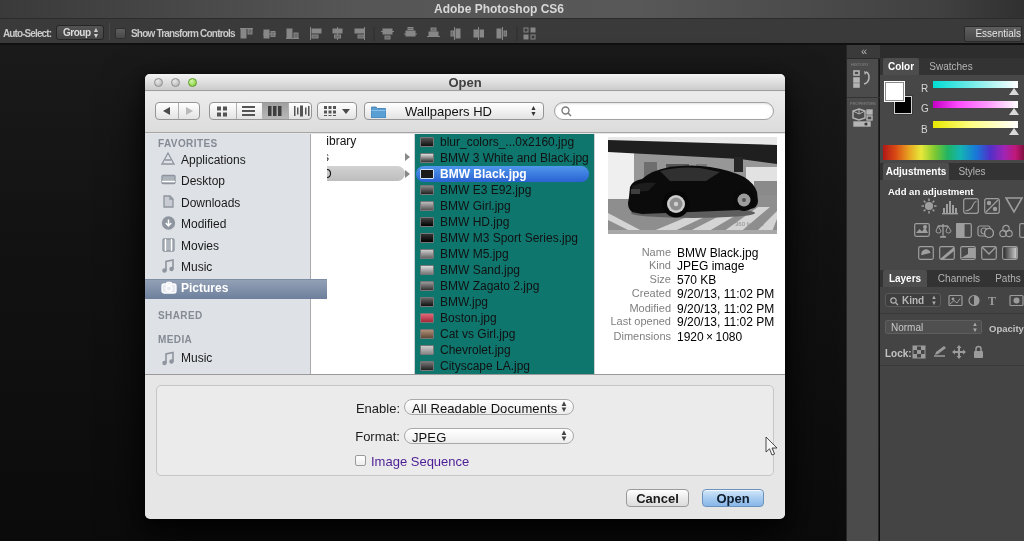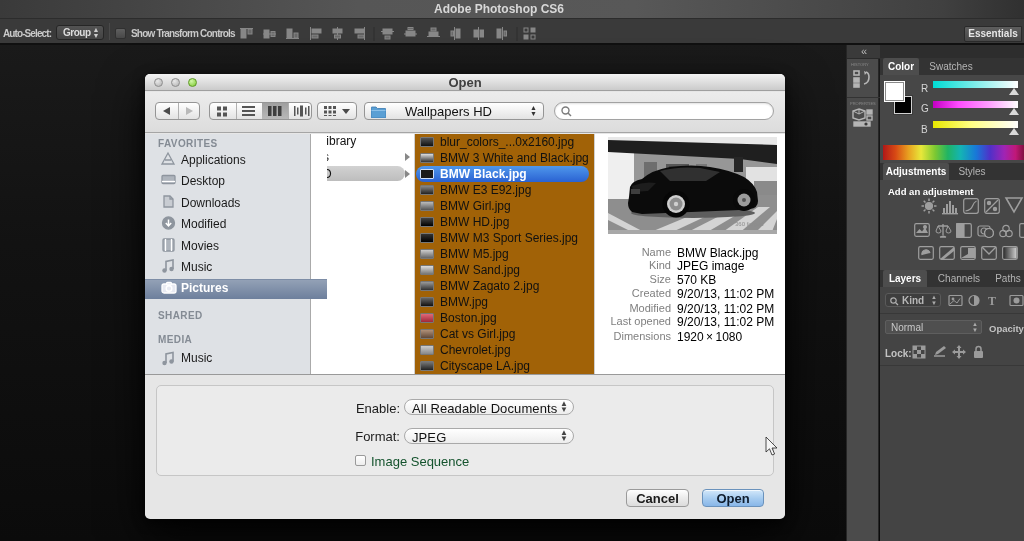--- a/index.html
+++ b/index.html
@@ -15,7 +15,7 @@
   .ob-item { position:absolute; top:2px; height:25px; line-height:25px; font-weight:bold; }
   .ob-btn { background:linear-gradient(#535353,#434343); border:1px solid #262626; border-radius:3px; color:#dcdcdc; text-align:left; }
   .vsep { position:absolute; top:4px; width:1px; height:17px; background:#2d2d2d; border-right:1px solid #4a4a4a; }
-  #essentials { position:absolute; left:964px; top:7px; width:58px; height:16px; background:linear-gradient(#5e5e5e,#474747); border:1px solid #2a2a2a; border-radius:2px 0 0 2px; color:#e6e6e6; font-size:10px; font-weight:bold; text-align:center; line-height:13px; }
+  #essentials { position:absolute; left:964px; top:7px; width:58px; height:16px; background:linear-gradient(#5e5e5e,#474747); border:1px solid #2a2a2a; border-radius:2px 0 0 2px; color:#e6e6e6; font-size:10px; font-weight:normal; text-align:right; line-height:13px; }
 
   
   #dockstrip { left:846px; top:45px; width:33px; height:496px; background:#4b4b4b; border-left:1px solid #262626; border-right:1px solid #262626; }

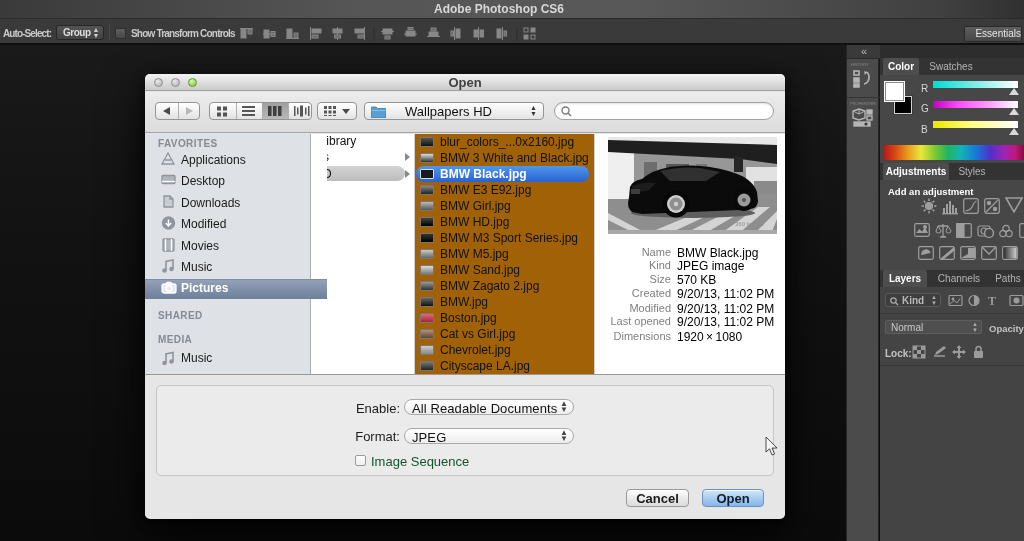--- a/index.html
+++ b/index.html
@@ -38,7 +38,7 @@
   .sb-head { position:absolute; left:13px; font-size:10px; font-weight:bold; color:#848b94; letter-spacing:0.4px; }
   .sb-item { position:absolute; left:36px; font-size:12px; color:#1a1a1a; white-space:nowrap; }
   #col1 { left:182px; top:0; width:88px; height:240px; background:#ffffff; border-right:1px solid #cfcfcf; overflow:hidden; }
-  #col2 { left:270px; top:0; width:180px; height:240px; background:#a16207; border-right:1px solid #cfcfcf; overflow:hidden; }
+  #col2 { left:270px; top:0; width:180px; height:240px; background:#0f766e; border-right:1px solid #cfcfcf; overflow:hidden; }
   #col3 { left:450px; top:0; width:190px; height:240px; background:#ffffff; overflow:hidden; }
   .frow { position:absolute; left:0; width:180px; height:16px; font-size:12px; color:#111; line-height:16px; white-space:nowrap; }
   .frow .fname { position:absolute; left:25px; top:0; }

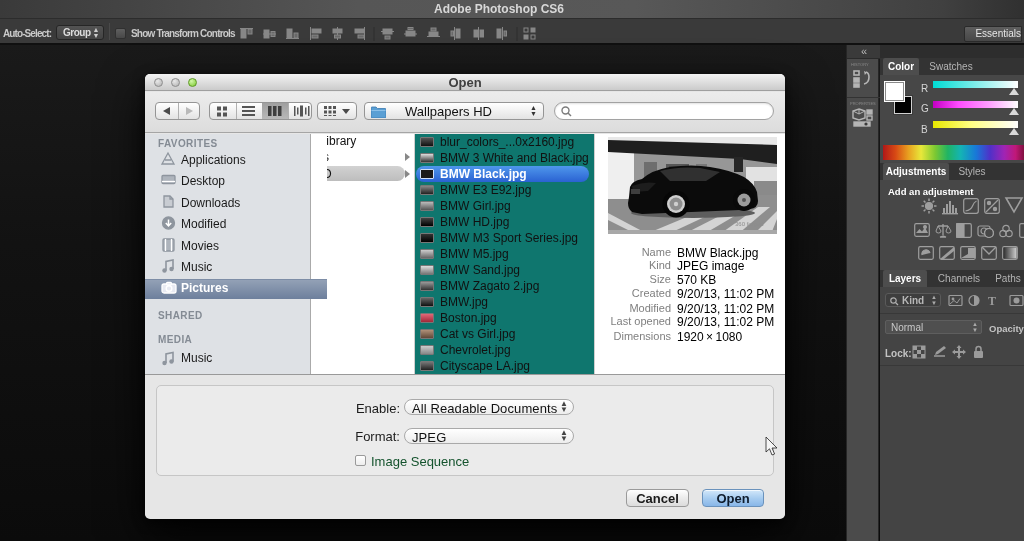--- a/index.html
+++ b/index.html
@@ -603,7 +603,7 @@
         <span class="stepper">▲<br>▼</span>
       </div>
       <div style="position:absolute;left:210px;top:80px;width:11px;height:11px;background:linear-gradient(#ffffff,#ededed);border:1px solid #9a9a9a;border-radius:2px;"></div>
-      <div style="position:absolute;left:226px;top:78.5px;font-size:13px;color:#14532d;">Image Sequence</div>
+      <div style="position:absolute;left:226px;top:78.5px;font-size:13px;color:#4c1d95;">Image Sequence</div>
       <div class="macbtn" style="left:481px;width:63px;background:linear-gradient(#ffffff,#ebebeb 50%,#dcdcdc);border:1px solid #9a9a9a;color:#1a1a1a;">Cancel</div>
       <div class="macbtn" style="left:557px;width:62px;background:linear-gradient(#d3e8fa,#a8cdf0 50%,#88b6e8);border:1px solid #6a92bc;color:#0f1c2c;box-shadow:inset 0 1px 0 rgba(255,255,255,0.7);">Open</div>
     </div>

